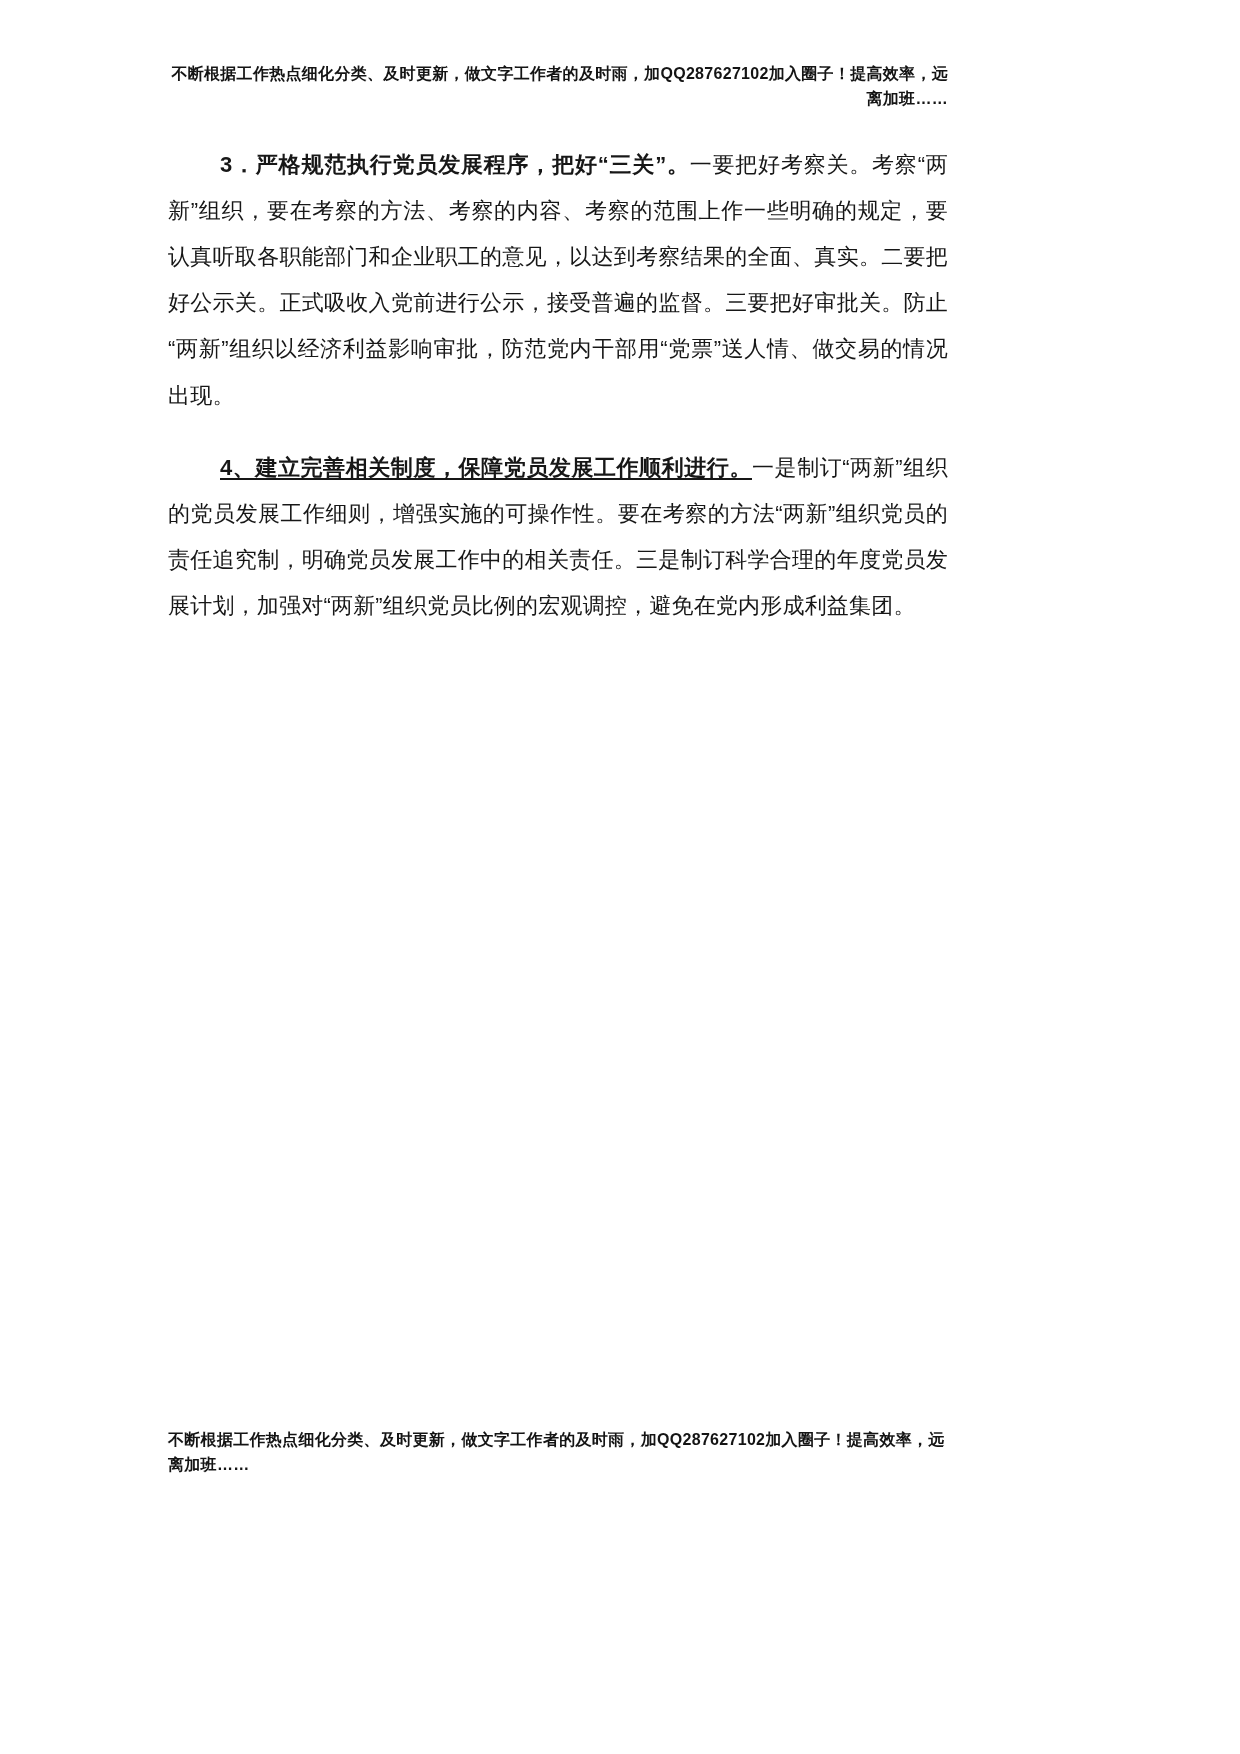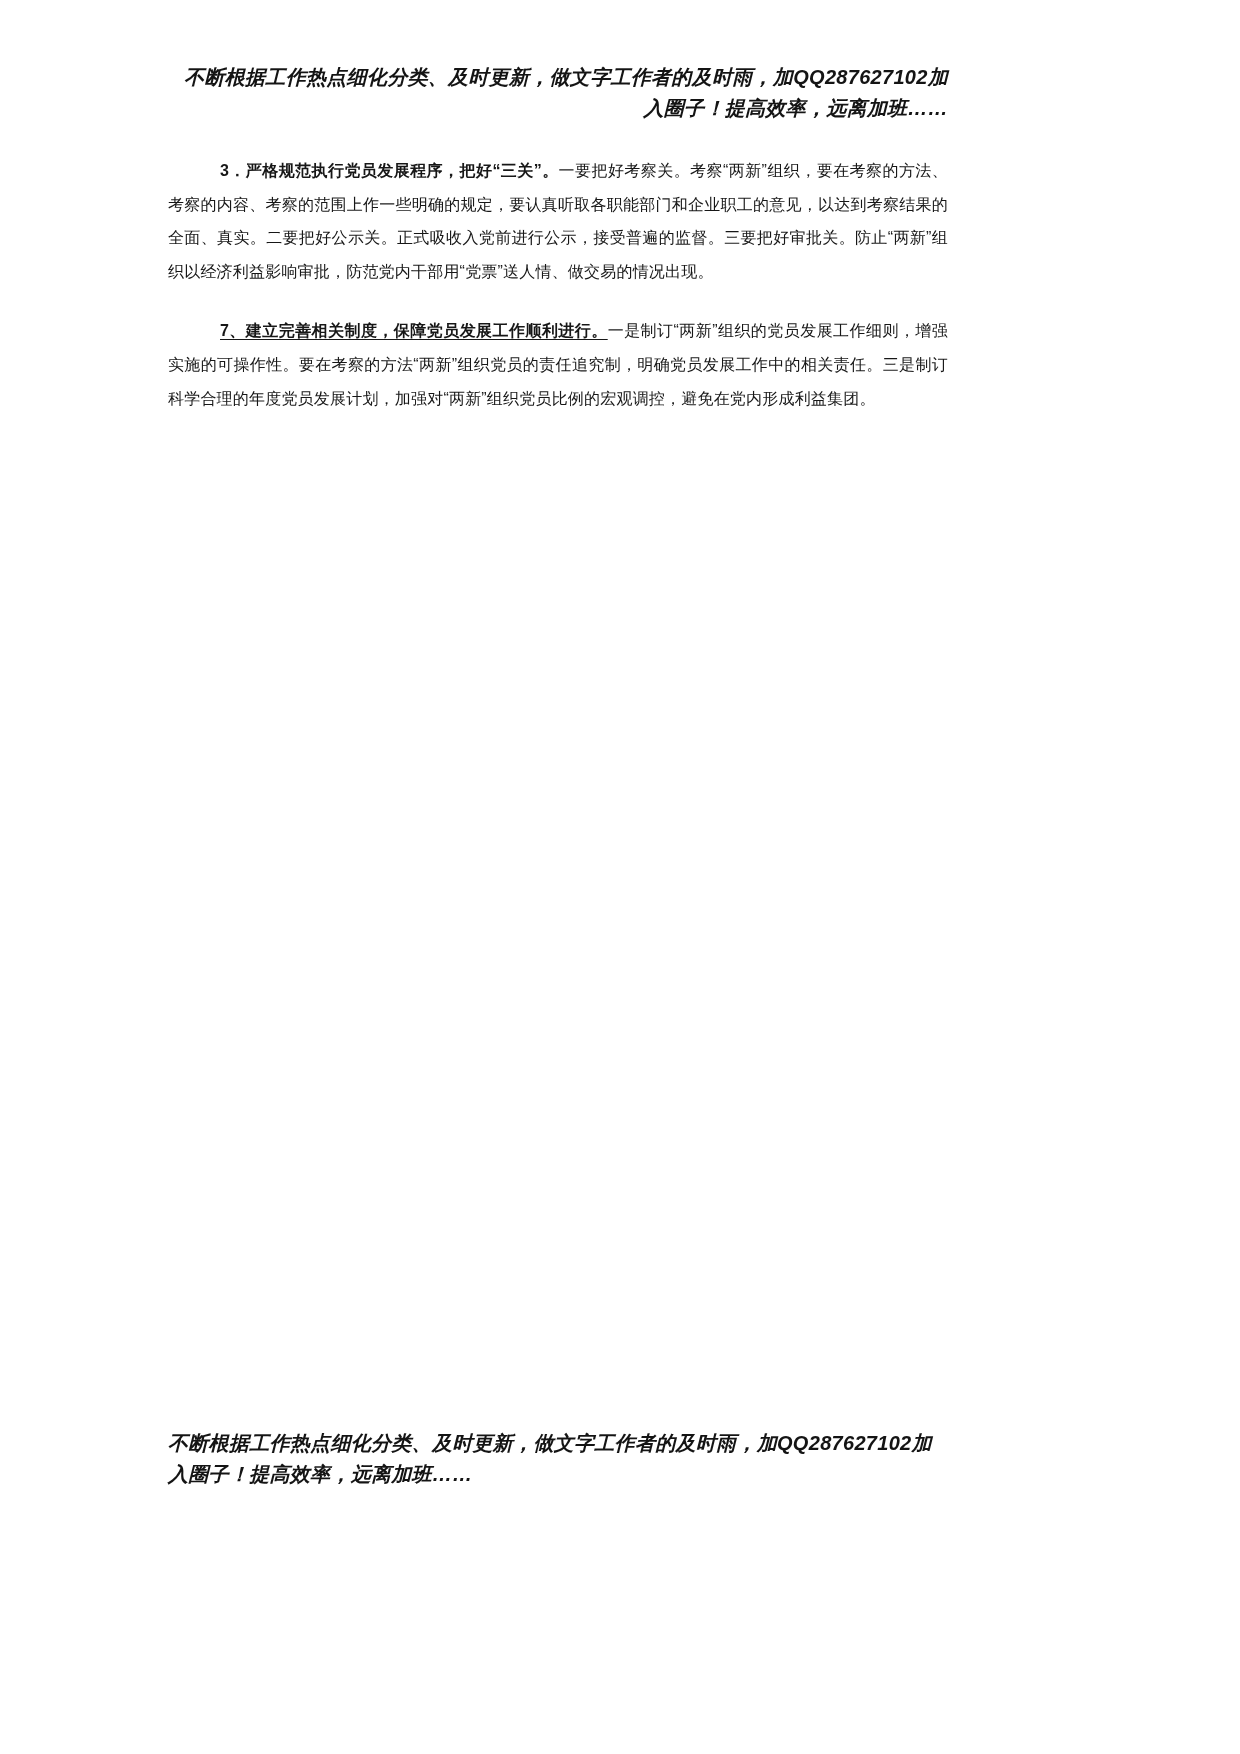--- a/index.html
+++ b/index.html
@@ -32,12 +32,11 @@
 
   
   .note {
-    font-size: 20px;
+    font-size: 16px;
     font-weight: bold;
     line-height: 1.55;
     letter-spacing: 0.3px;
     color: #141414;
-    font-style: italic;
   }
   .note-header {
     text-align: right;

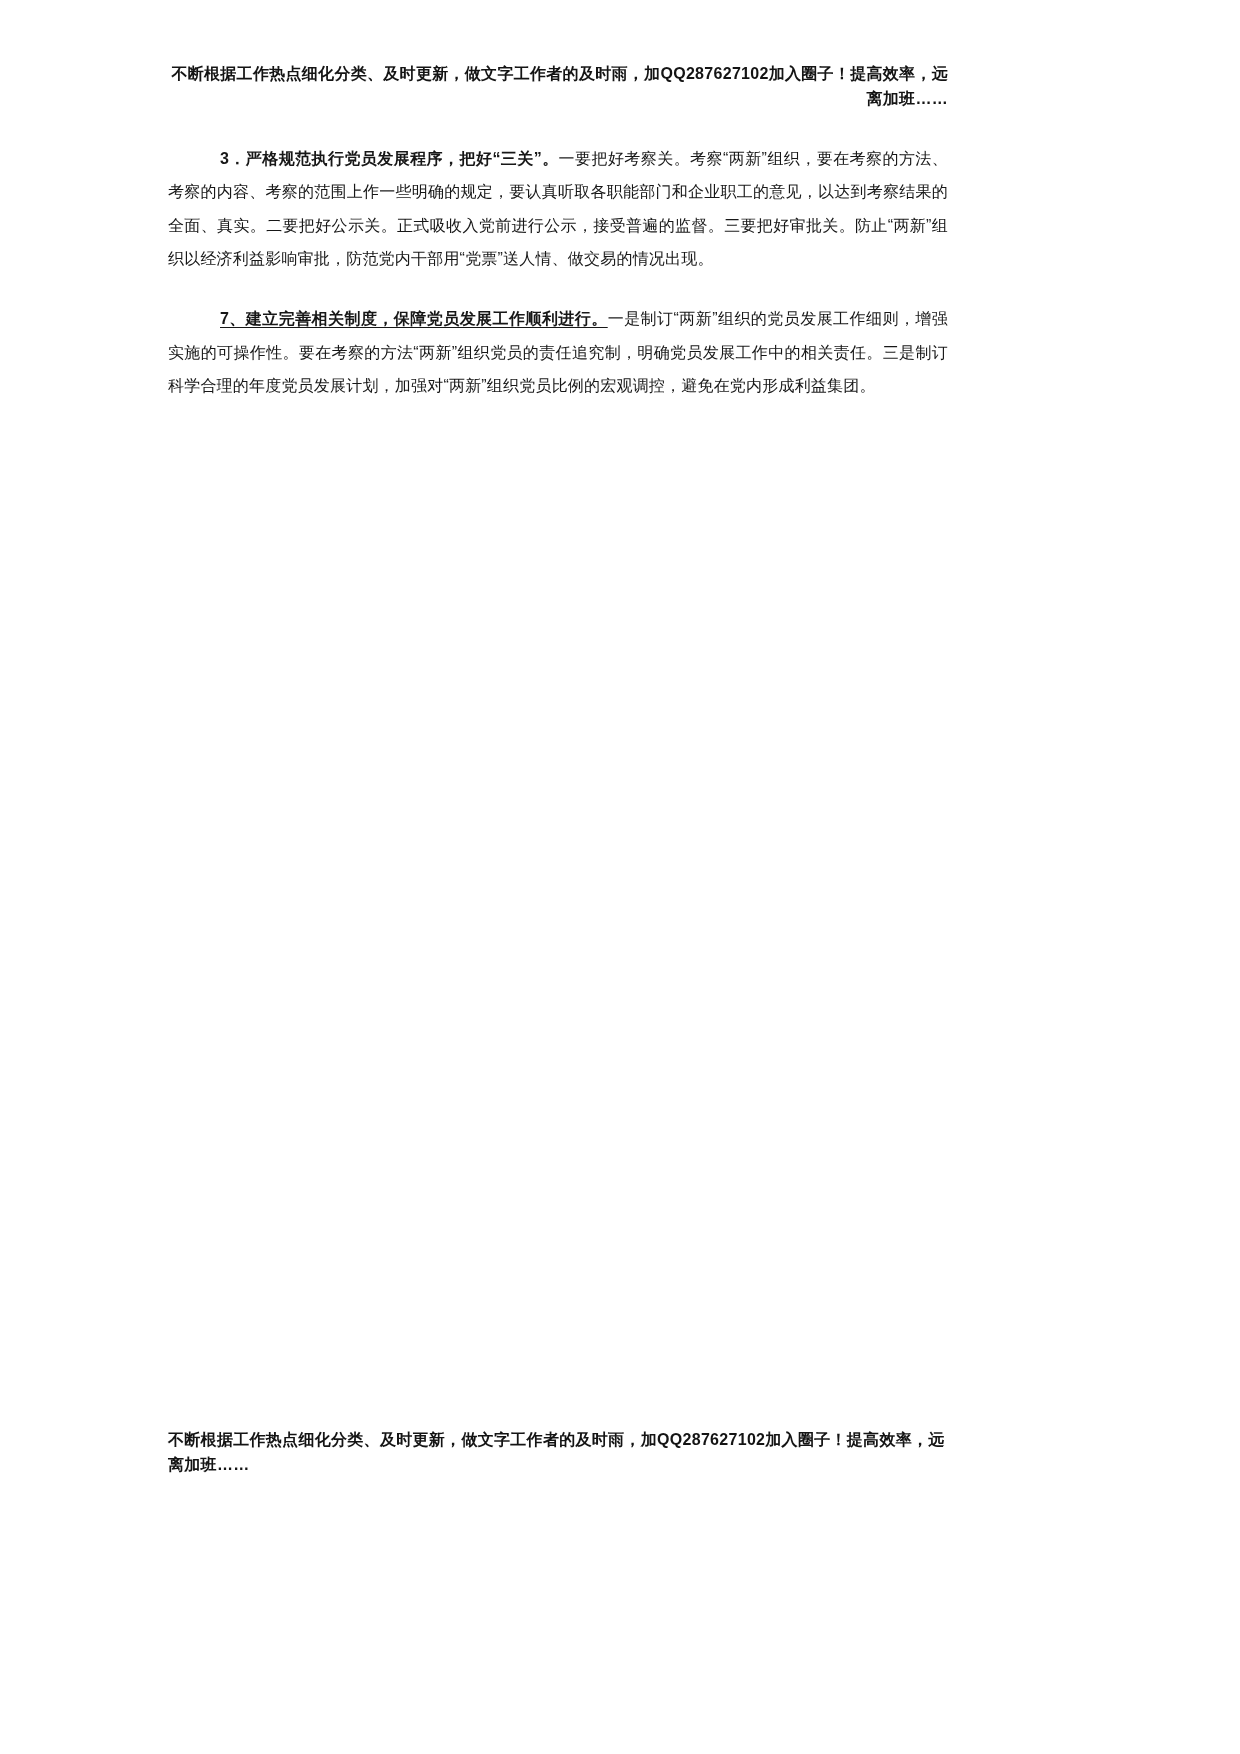--- a/index.html
+++ b/index.html
@@ -52,7 +52,7 @@
 
   
   .para {
-    font-size: 16px;
+    font-size: 22px;
     line-height: 2.1;
     text-align: justify;
     text-justify: inter-ideograph;

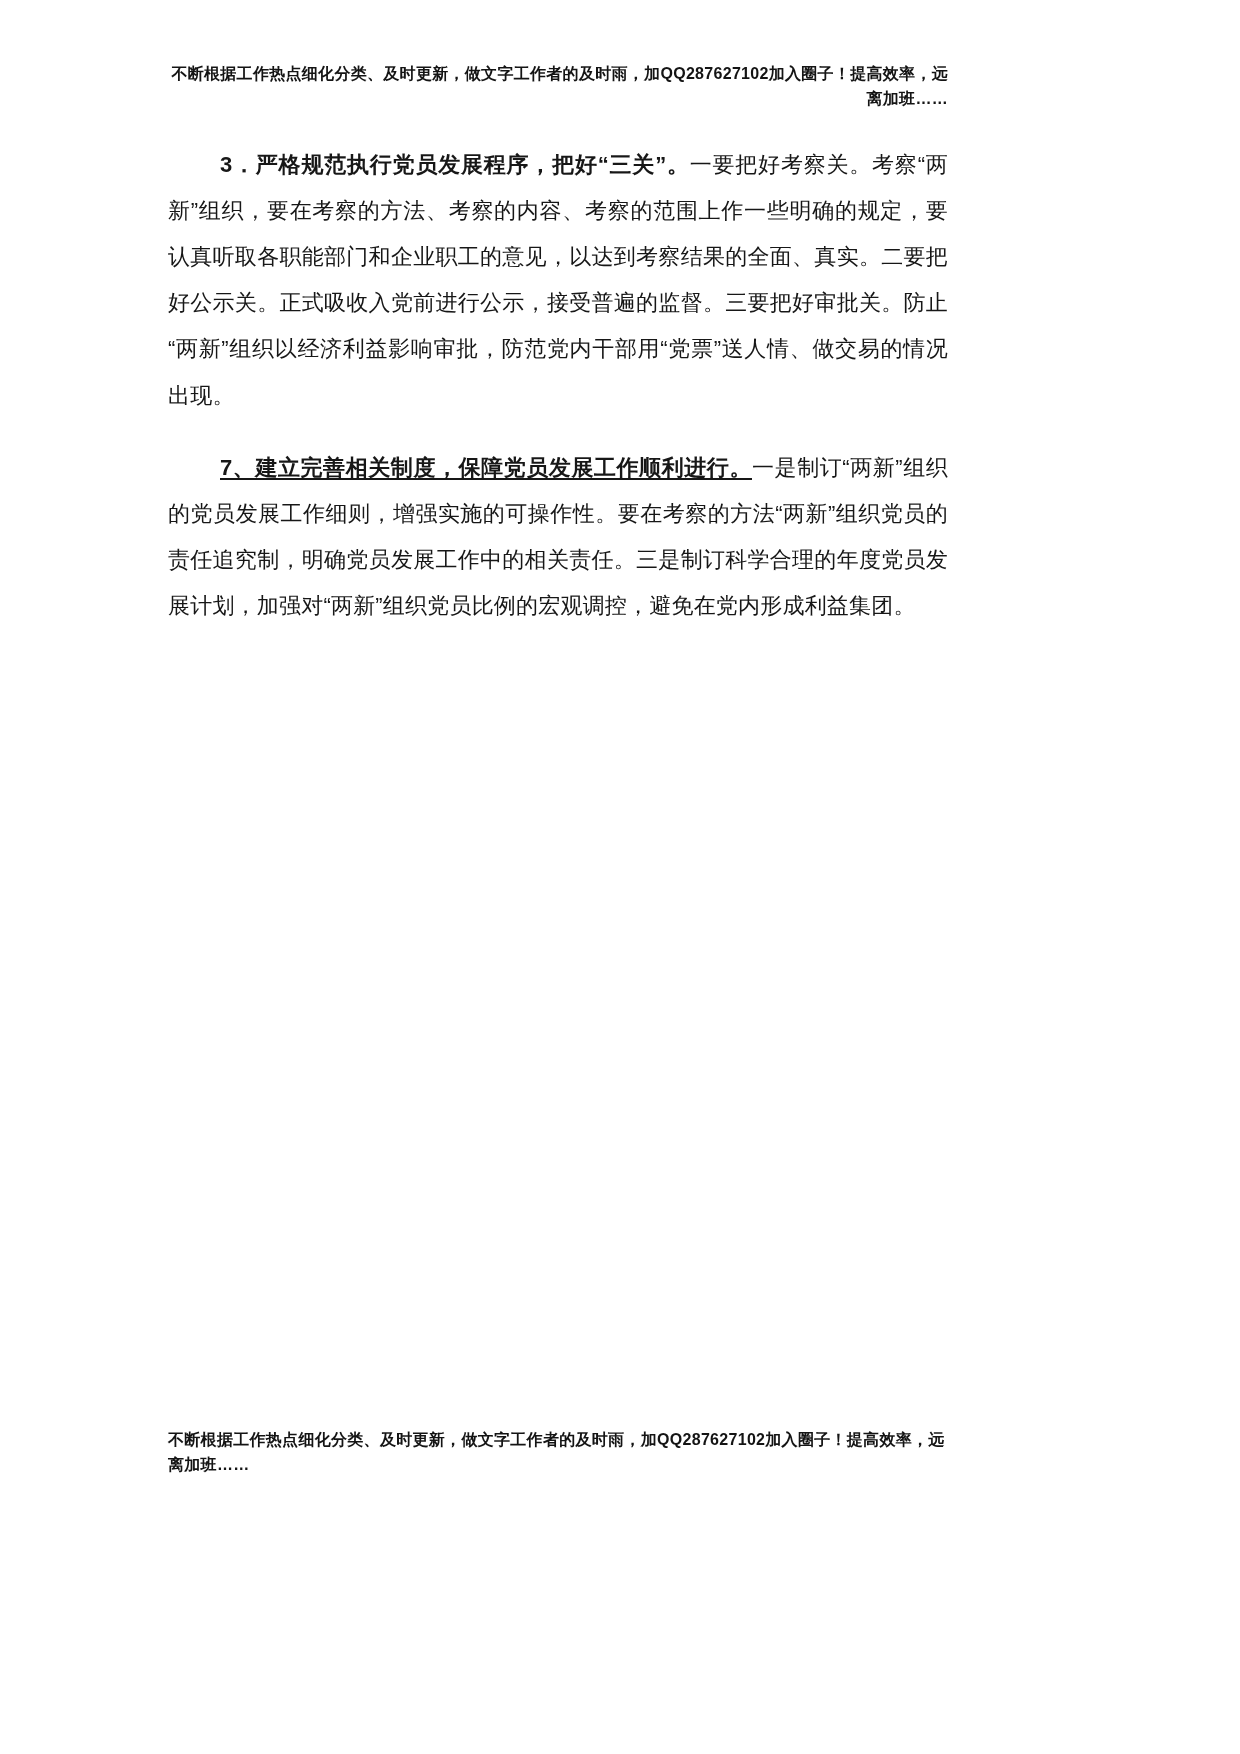--- a/index.html
+++ b/index.html
@@ -95,7 +95,7 @@
     </p>
 
     <p class="para">
-      <span class="indent"></span><span class="lead-u">7、建立完善相关制度，保障党员发展工作顺利进行。</span><span class="body">一是制订“两新”组织的党员发展工作细则，增强实施的可操作性。要在考察的方法“两新”组织党员的责任追究制，明确党员发展工作中的相关责任。三是制订科学合理的年度党员发展计划，加强对“两新”组织党员比例的宏观调控，避免在党内形成利益集团。</span>
+      <span class="indent"></span><span class="lead-u">4、建立完善相关制度，保障党员发展工作顺利进行。</span><span class="body">一是制订“两新”组织的党员发展工作细则，增强实施的可操作性。要在考察的方法“两新”组织党员的责任追究制，明确党员发展工作中的相关责任。三是制订科学合理的年度党员发展计划，加强对“两新”组织党员比例的宏观调控，避免在党内形成利益集团。</span>
     </p>
 
     <div class="spacer-block"></div>

